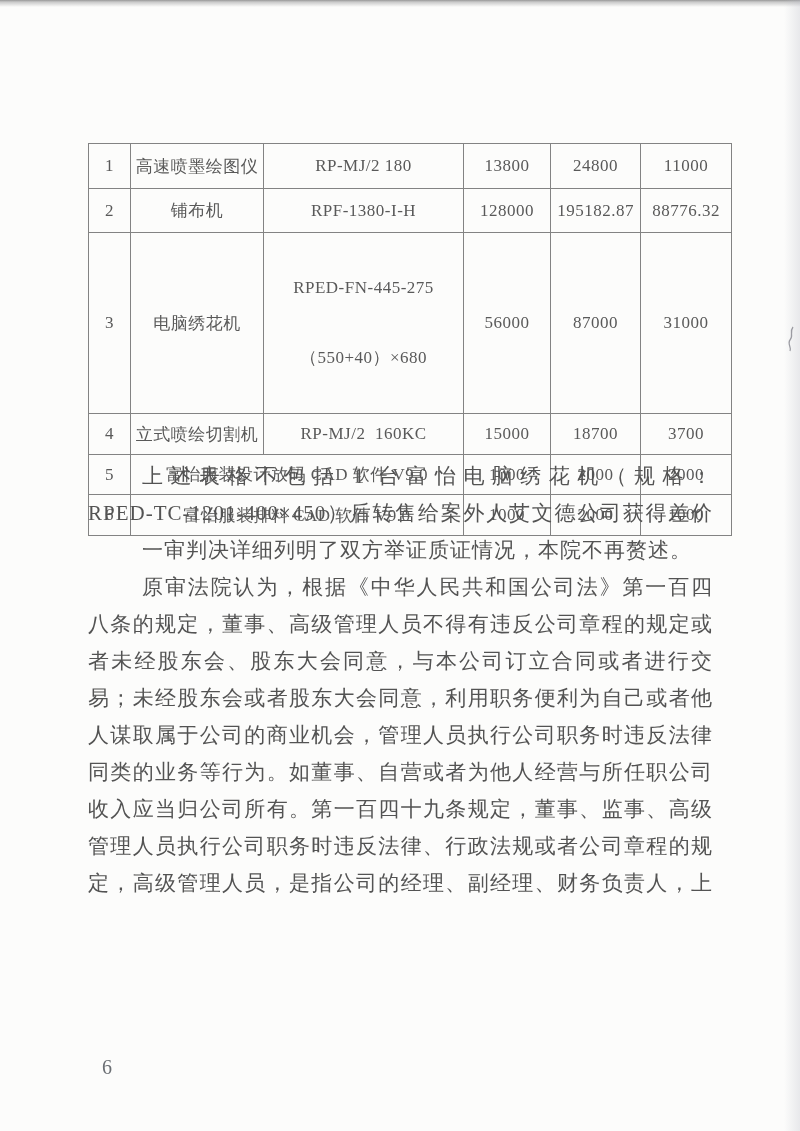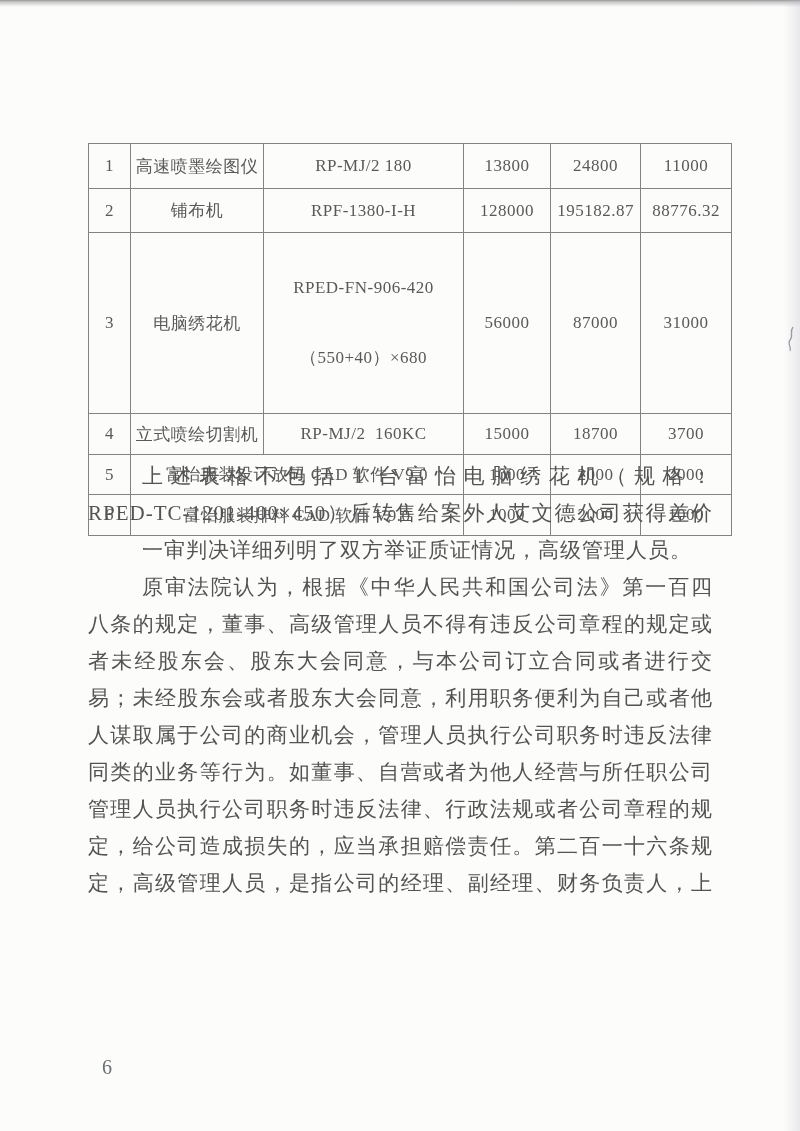--- a/index.html
+++ b/index.html
@@ -91,7 +91,7 @@
         <td>3</td>
         <td>电脑绣花机</td>
         <td class="model-two-line">
-          <div>RPED-FN-906-420</div>
+          <div>RPED-FN-445-275</div>
           <div>（550+40）×680</div>
         </td>
         <td>56000</td>

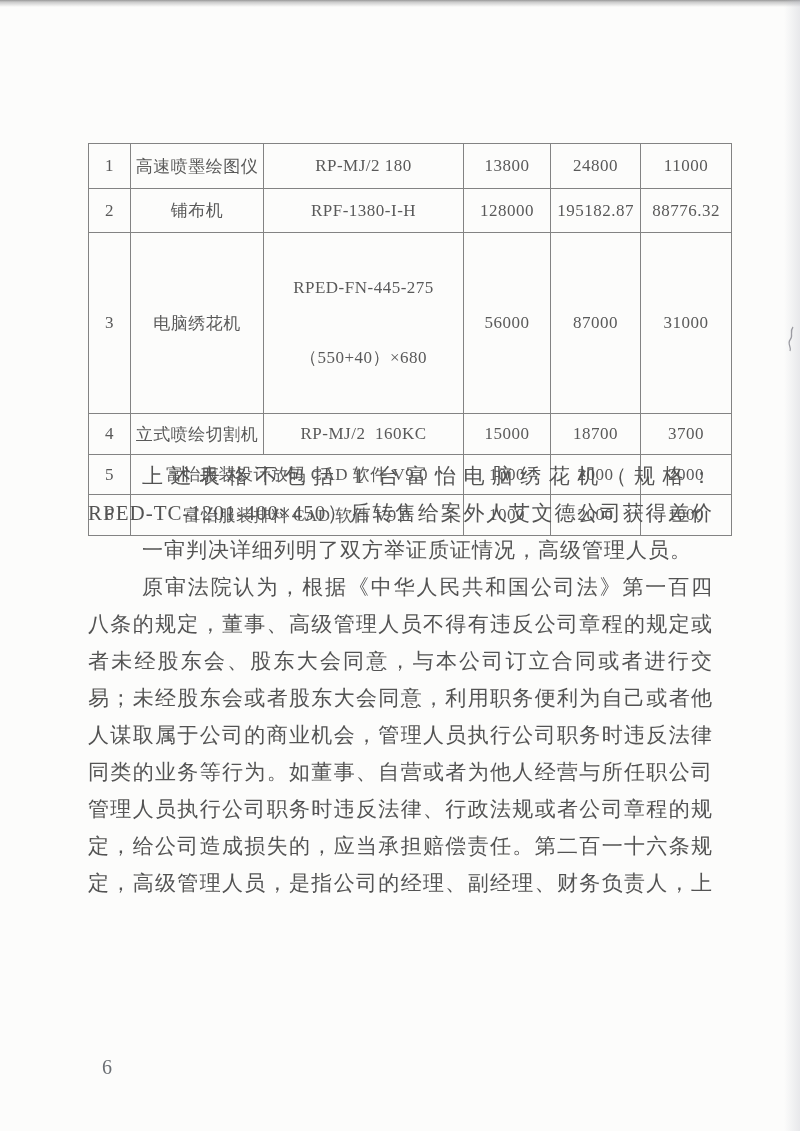--- a/index.html
+++ b/index.html
@@ -127,7 +127,7 @@
 <div class="body-text">
   <div class="line indent stretch">上述表格不包括 1 台富怡电脑绣花机（规格：</div>
   <div class="line stretch">RPED-TC-1201-400×450）后转售给案外人艾文德公司获得差价</div>
-  <div class="line indent">一审判决详细列明了双方举证质证情况，高级管理人员。</div>
+  <div class="line indent">一审判决详细列明了双方举证质证情况，本院不再赘述。</div>
   <div class="line indent stretch">原审法院认为，根据《中华人民共和国公司法》第一百四十</div>
   <div class="line stretch">八条的规定，董事、高级管理人员不得有违反公司章程的规定或</div>
   <div class="line stretch">者未经股东会、股东大会同意，与本公司订立合同或者进行交</div>

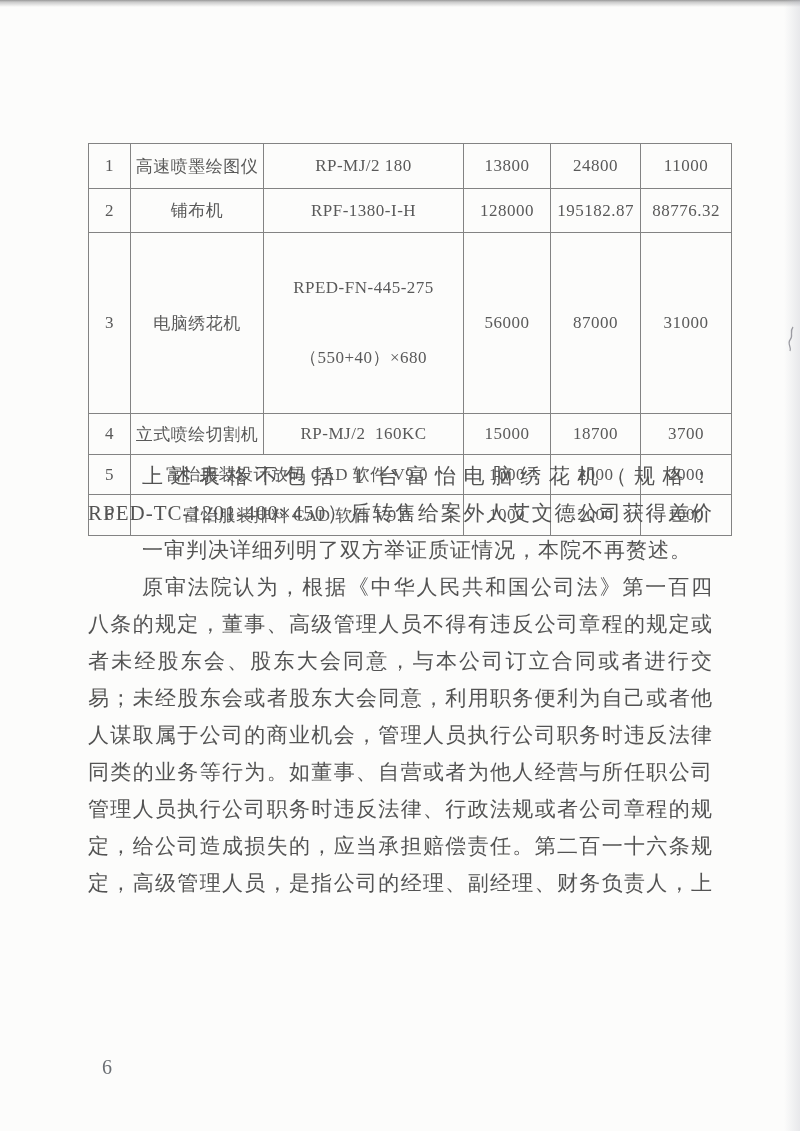--- a/index.html
+++ b/index.html
@@ -134,6 +134,7 @@
   <div class="line stretch">易；未经股东会或者股东大会同意，利用职务便利为自己或者他</div>
   <div class="line stretch">人谋取属于公司的商业机会，管理人员执行公司职务时违反法律</div>
   <div class="line stretch">同类的业务等行为。如董事、自营或者为他人经营与所任职公司</div>
+  <div class="line stretch">收入应当归公司所有。第一百四十九条规定，董事、监事、高级</div>
   <div class="line stretch">管理人员执行公司职务时违反法律、行政法规或者公司章程的规</div>
   <div class="line stretch">定，给公司造成损失的，应当承担赔偿责任。第二百一十六条规</div>
   <div class="line stretch">定，高级管理人员，是指公司的经理、副经理、财务负责人，上</div>

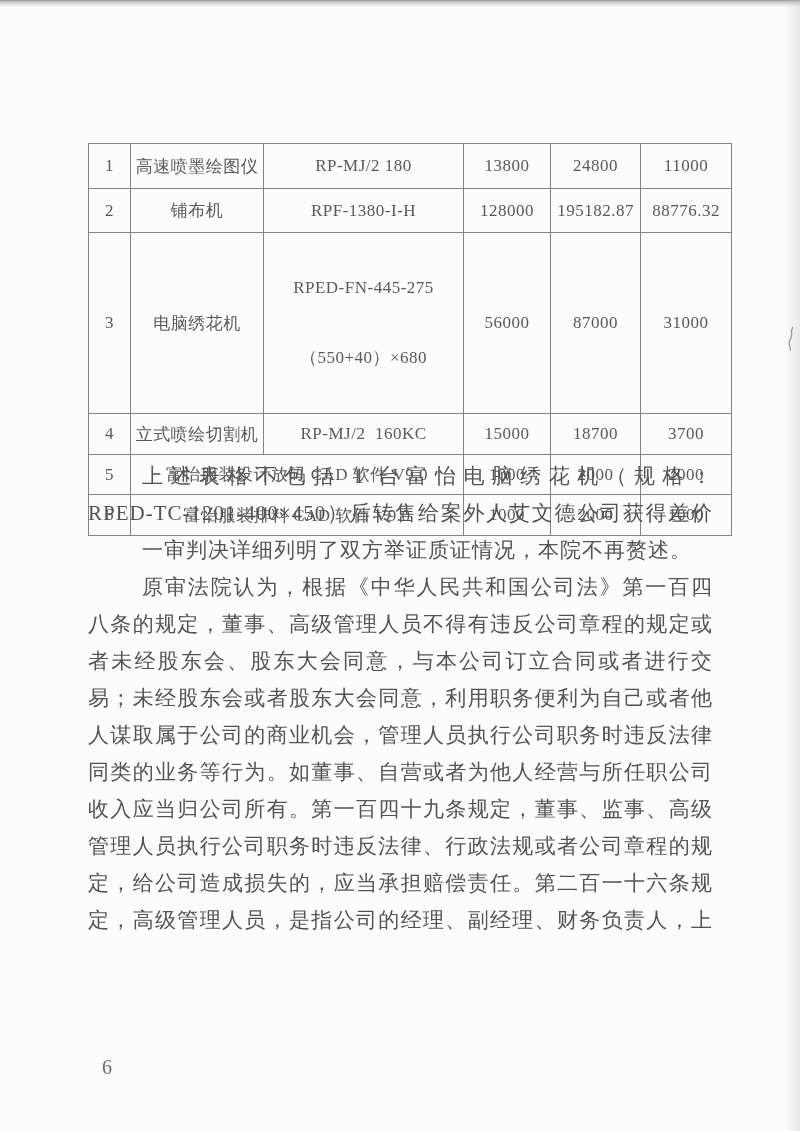--- a/index.html
+++ b/index.html
@@ -136,7 +136,6 @@
   <div class="line stretch">同类的业务等行为。如董事、自营或者为他人经营与所任职公司</div>
   <div class="line stretch">收入应当归公司所有。第一百四十九条规定，董事、监事、高级</div>
   <div class="line stretch">管理人员执行公司职务时违反法律、行政法规或者公司章程的规</div>
-  <div class="line stretch">定，给公司造成损失的，应当承担赔偿责任。第二百一十六条规</div>
   <div class="line stretch">定，高级管理人员，是指公司的经理、副经理、财务负责人，上</div>
 </div>
 

